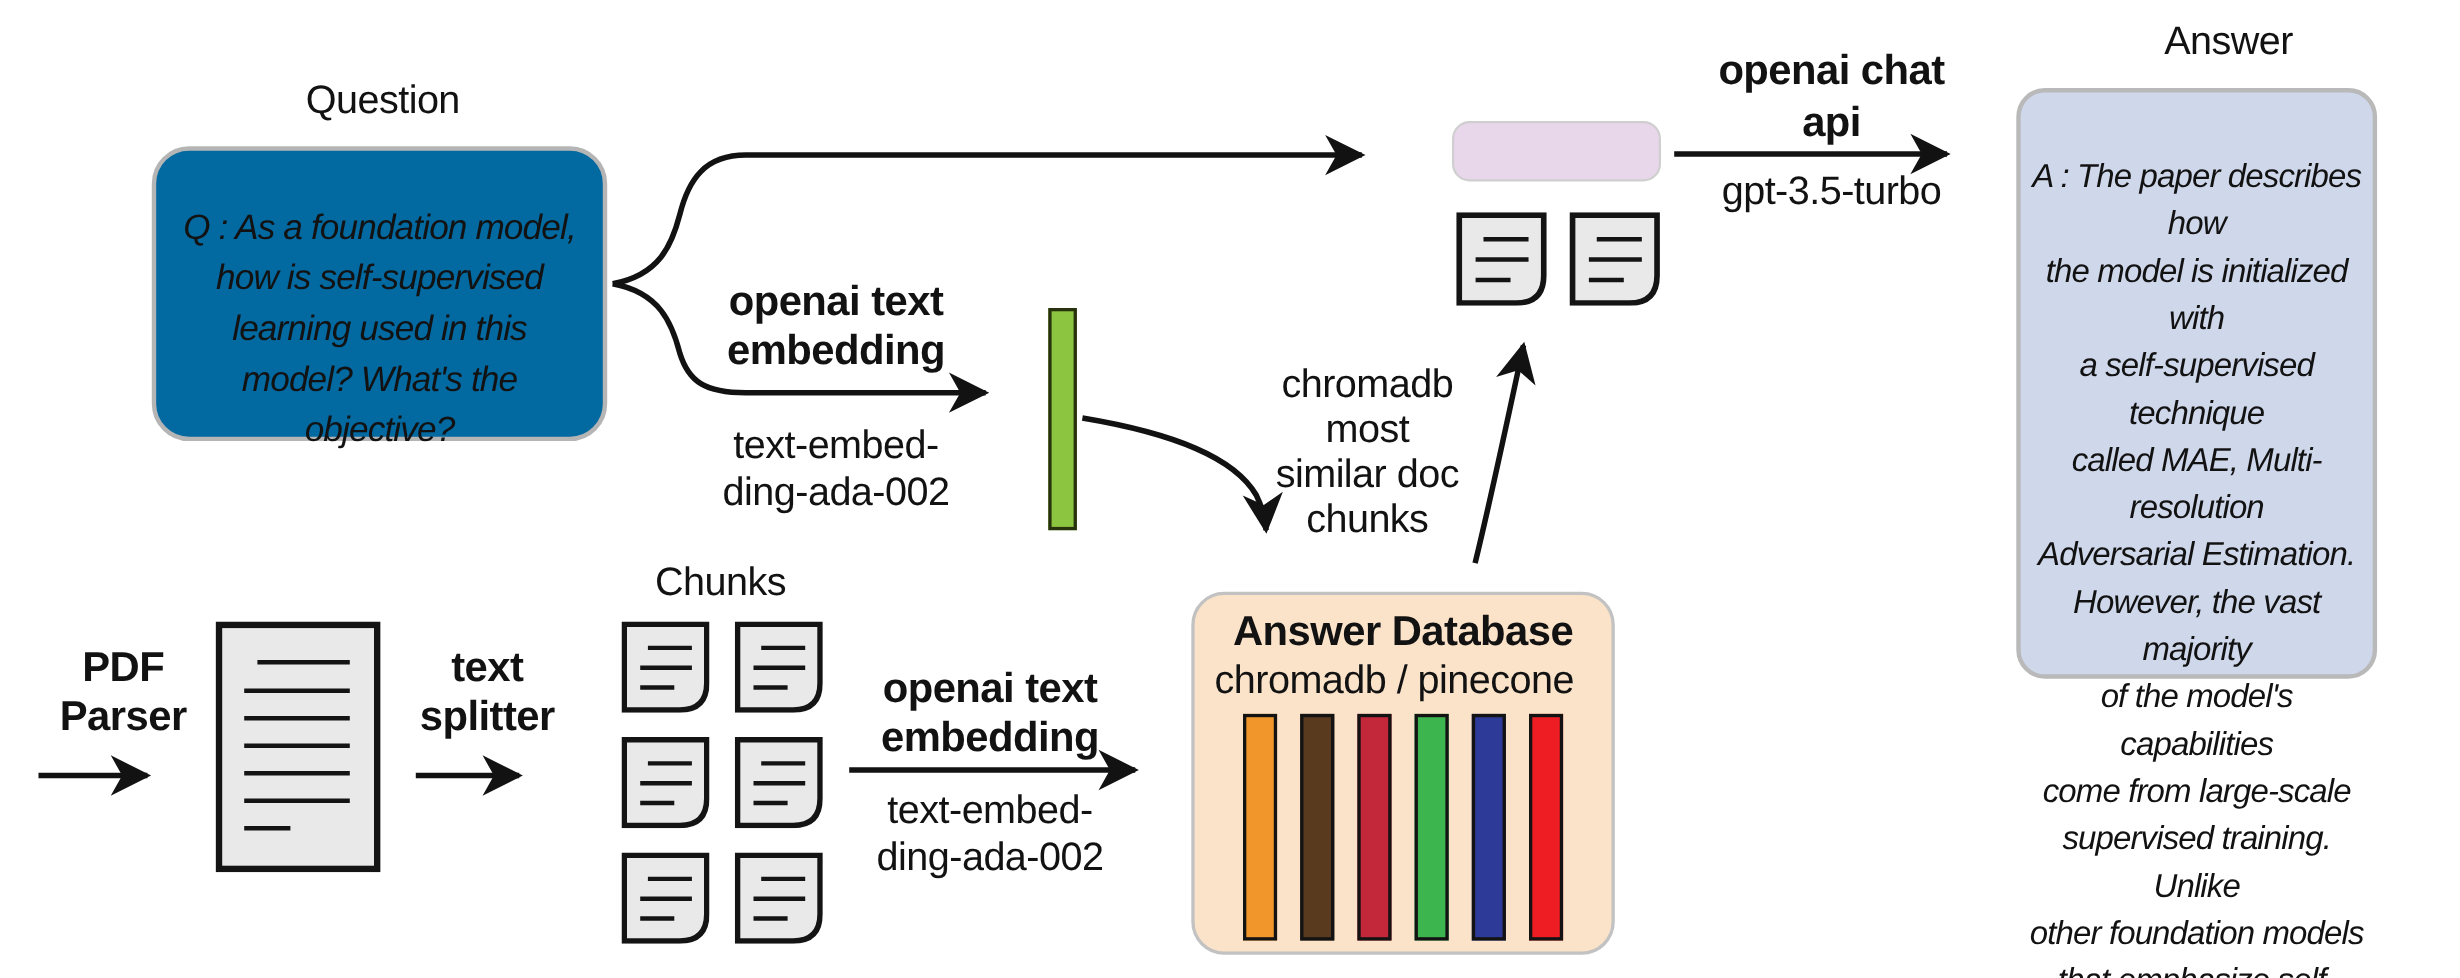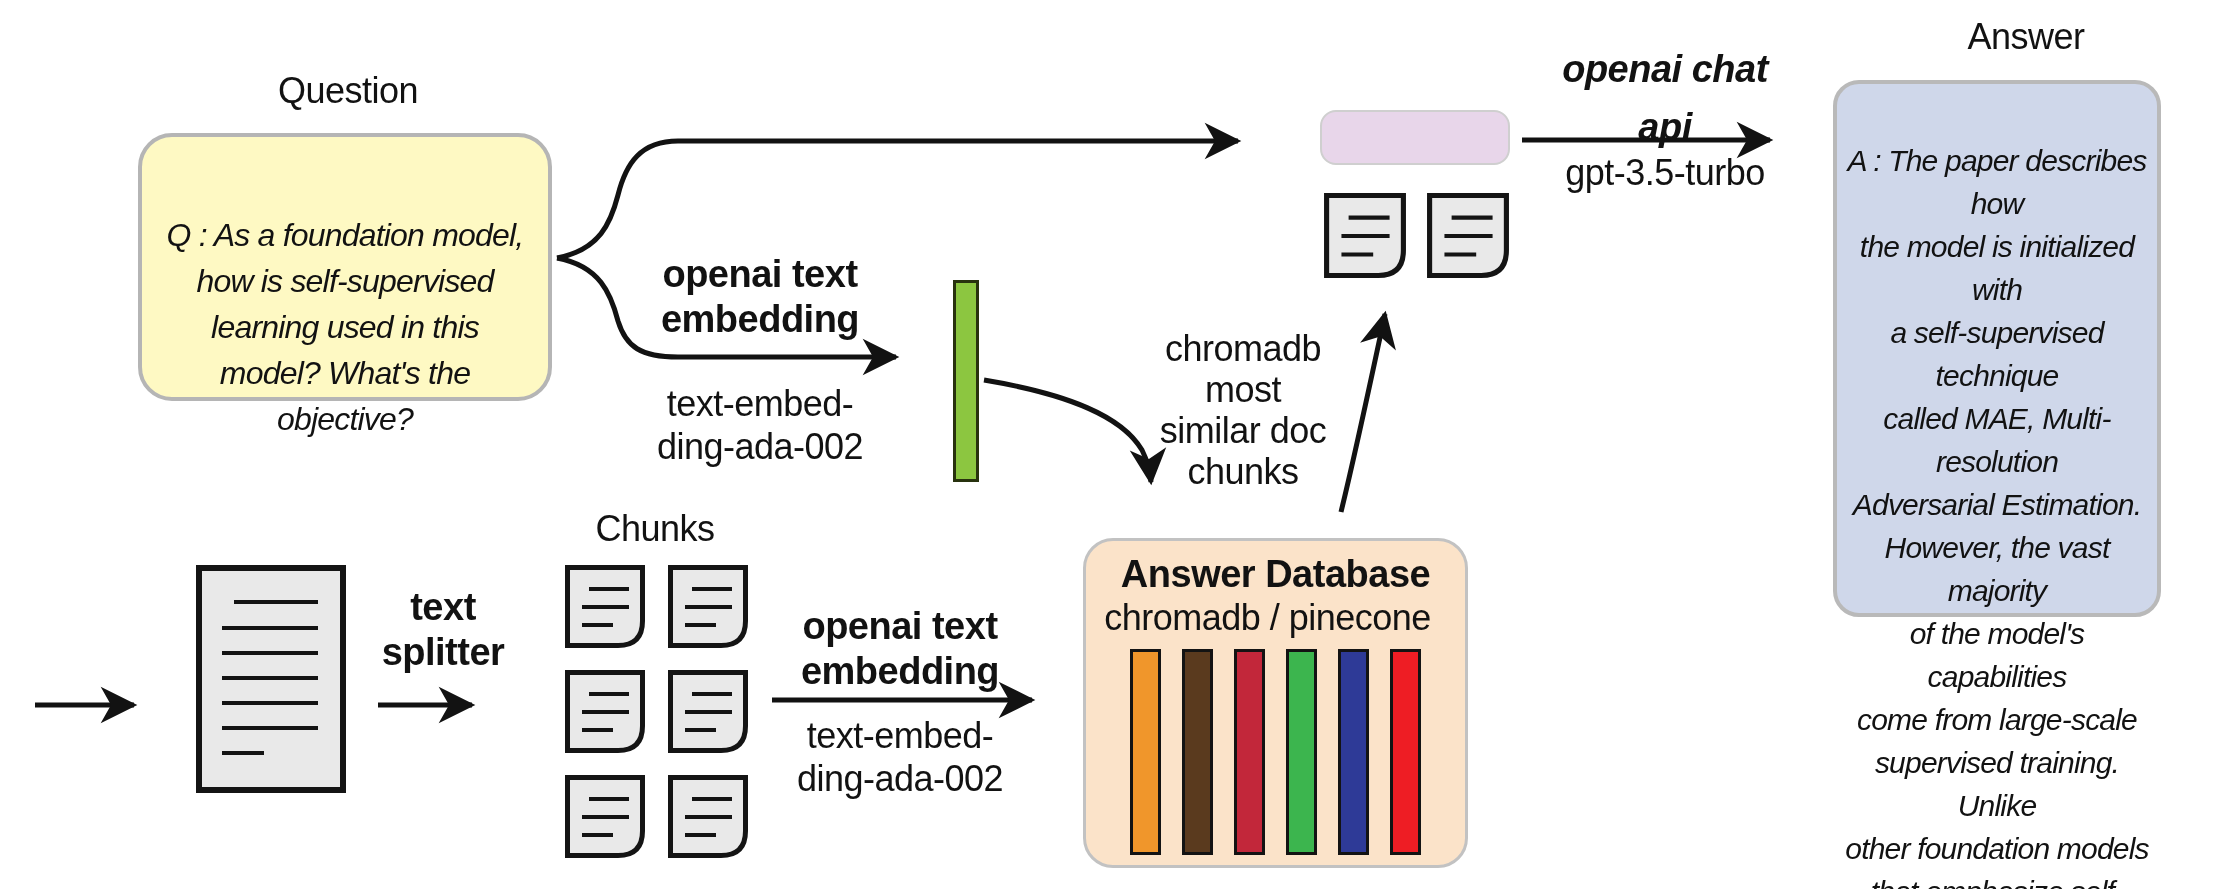--- a/index.html
+++ b/index.html
@@ -159,7 +159,7 @@
       <line x1="17" y1="60" x2="48" y2="60" stroke="#141414" stroke-width="4"></line>
     </svg>
 
-  <div class="lbl bold t38" style="left:1545px; top:40px; width:240px; line-height:58px;font-style:italic;">openai chat
+  <div class="lbl bold t38" style="left:1545px; top:40px; width:240px; line-height:48px;">openai chat
 api</div>
   <div class="lbl t36" style="left:1525px; top:152px; width:280px;">gpt-3.5-turbo</div>
 

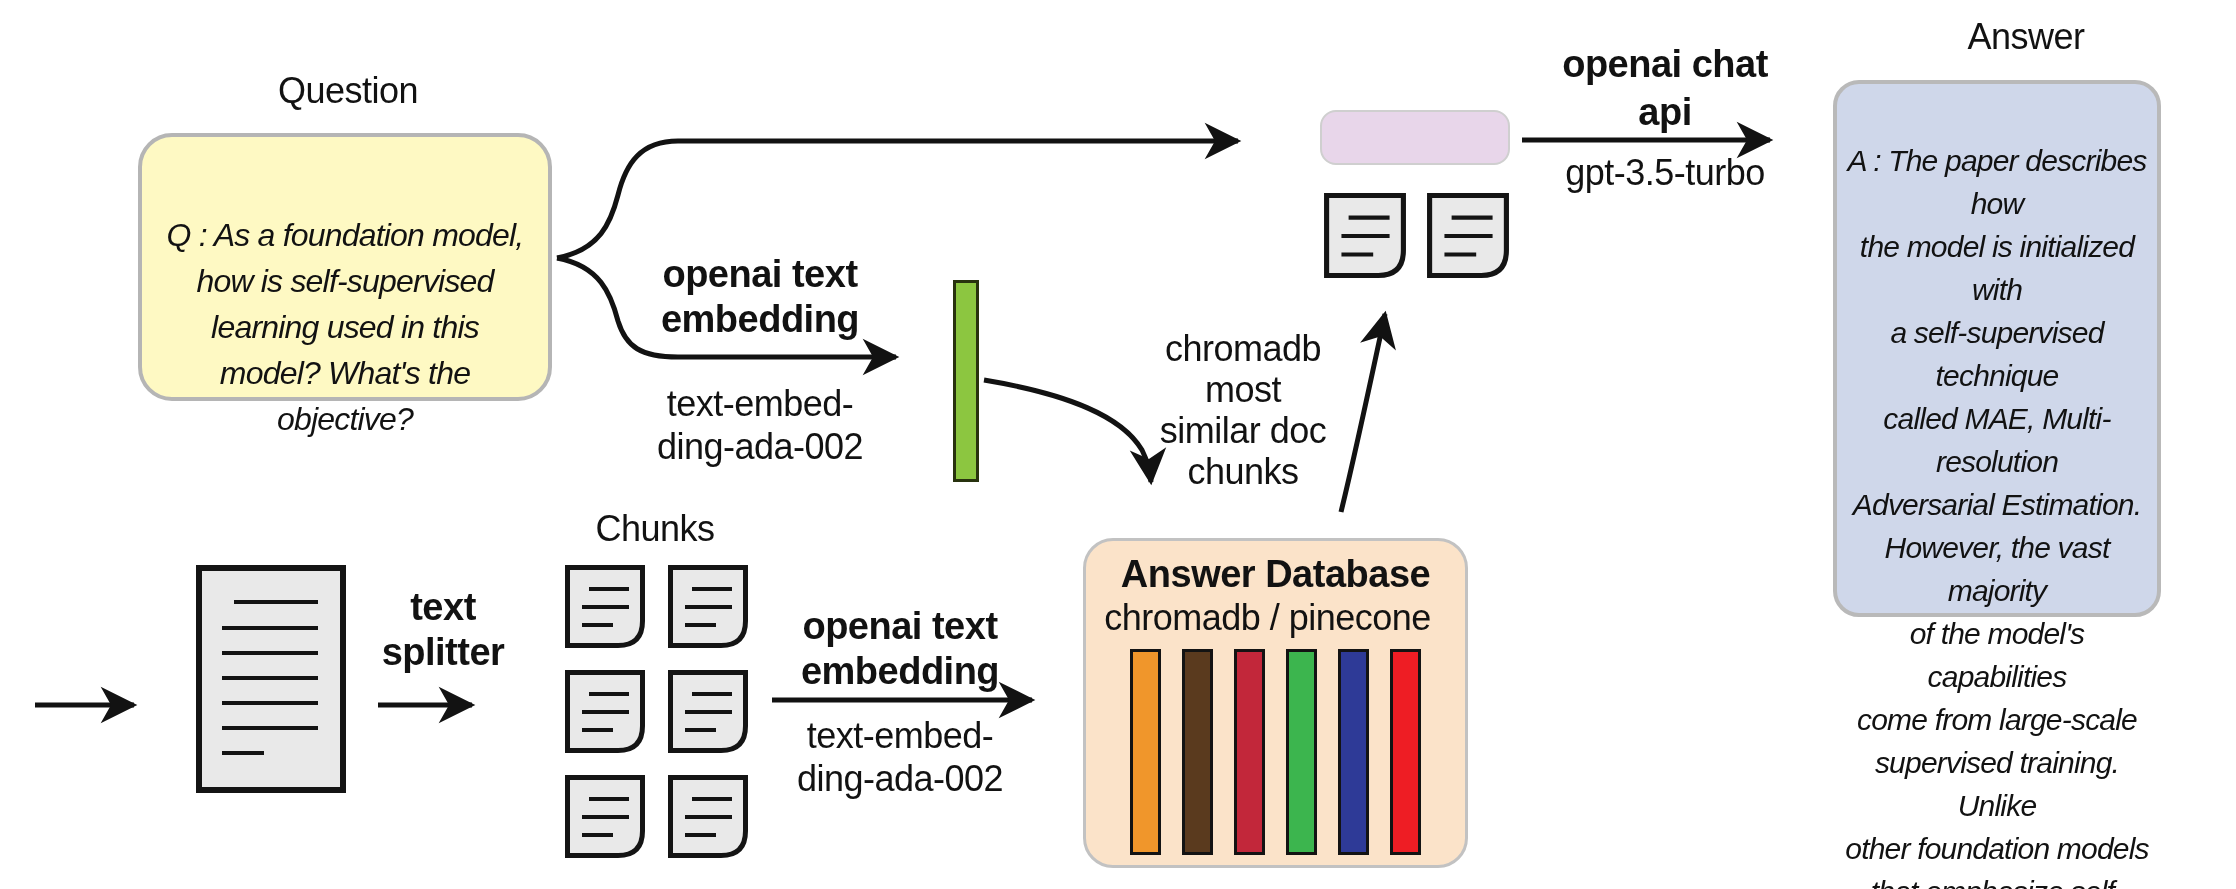--- a/index.html
+++ b/index.html
@@ -61,7 +61,7 @@
   </svg>
 
   <div class="lbl t36" style="left:148px; top:70px; width:400px;">Question</div>
-  <div class="roundbox qa-text" style="left: 138px; top: 133px; width: 414px; height: 268px; border: 4px solid rgb(181, 181, 181); border-radius: 34px; font-size: 32px; line-height: 46px; padding-top: 29px; background-color: #fef9c3;">
+  <div class="roundbox qa-text" style="left: 138px; top: 133px; width: 414px; height: 268px; border: 4px solid rgb(181, 181, 181); border-radius: 34px; font-size: 32px; line-height: 46px; padding-top: 0; background-color: #0369a1;">
     <span>Q : As a foundation model,
 how is self-supervised
 learning used in this

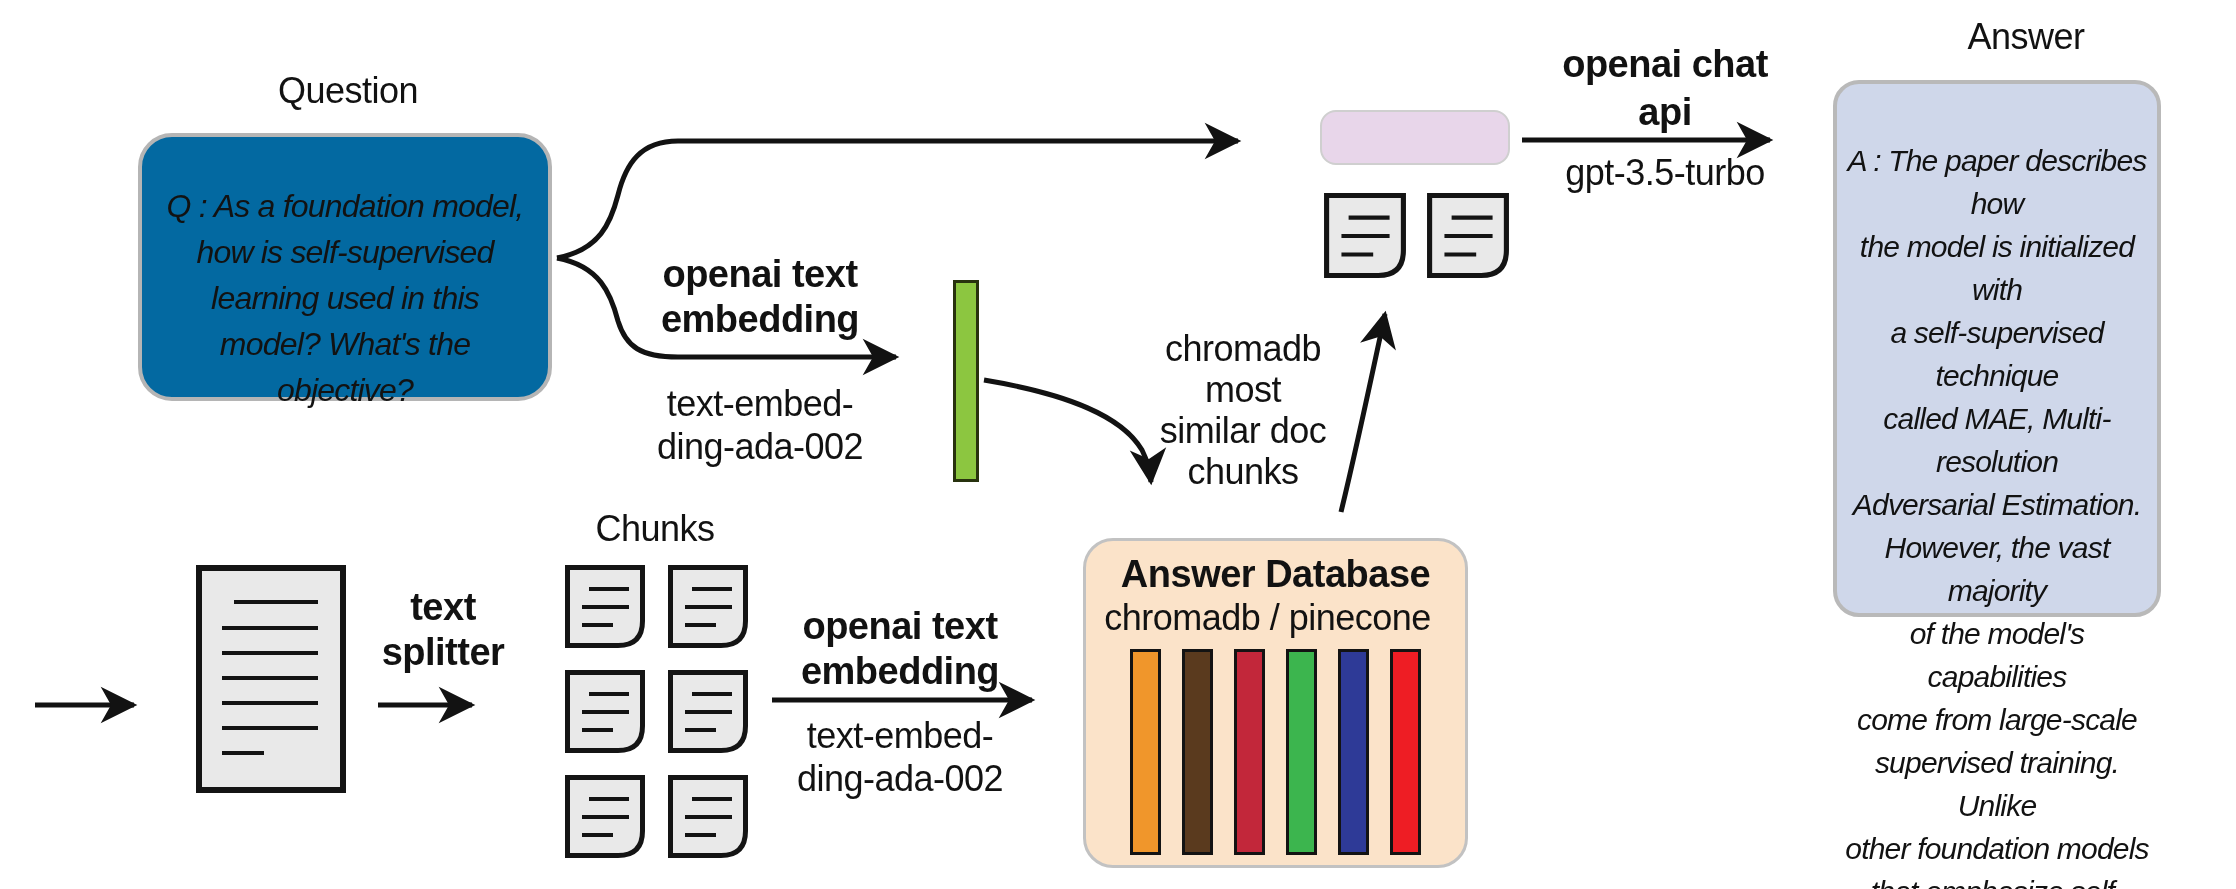--- a/index.html
+++ b/index.html
@@ -69,6 +69,8 @@
 objective?</span>
   </div>
 
+  <div class="lbl bold t38" style="left:32px; top:585px; width:160px; line-height:45px;">PDF
+Parser</div>
 
   <svg class="icon-svg" style="left:196px; top:565px;" width="150" height="228" viewBox="0 0 150 228">
     <rect x="3" y="3" width="144" height="222" fill="#e9e9e9" stroke="#141414" stroke-width="6"></rect>

